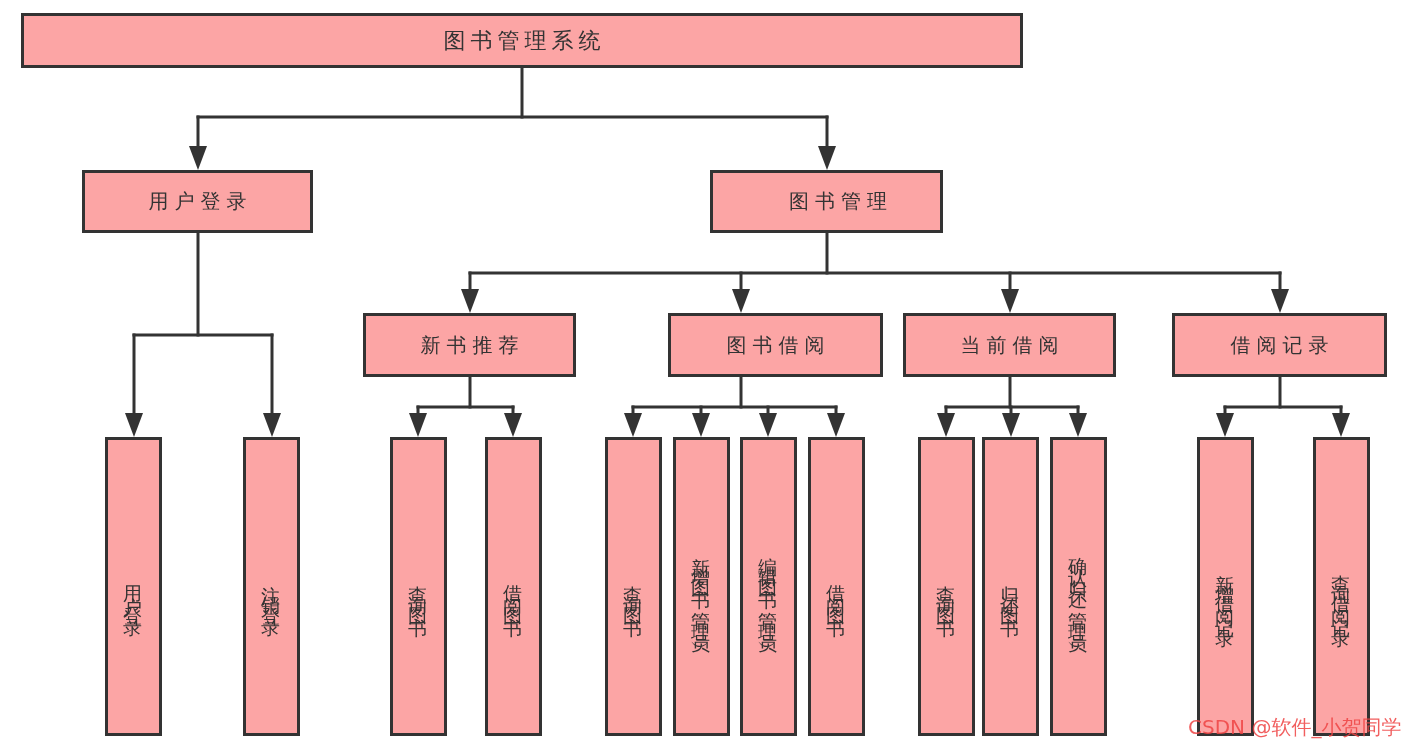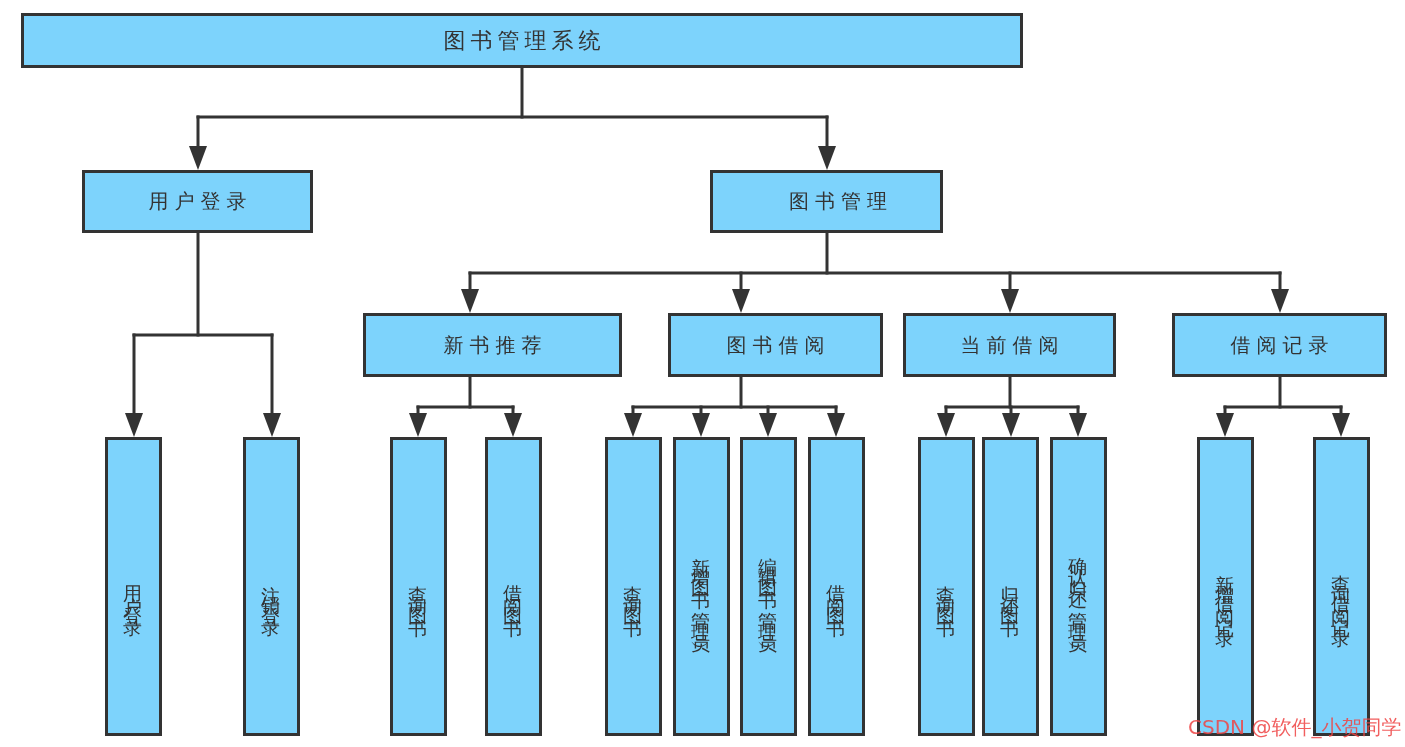--- a/index.html
+++ b/index.html
@@ -22,7 +22,7 @@
   .box {
     position: absolute;
     border: 3px solid #333333;
-    background: #7dd3fc;
+    background: #fca5a5;
     display: flex;
     align-items: center;
     justify-content: center;

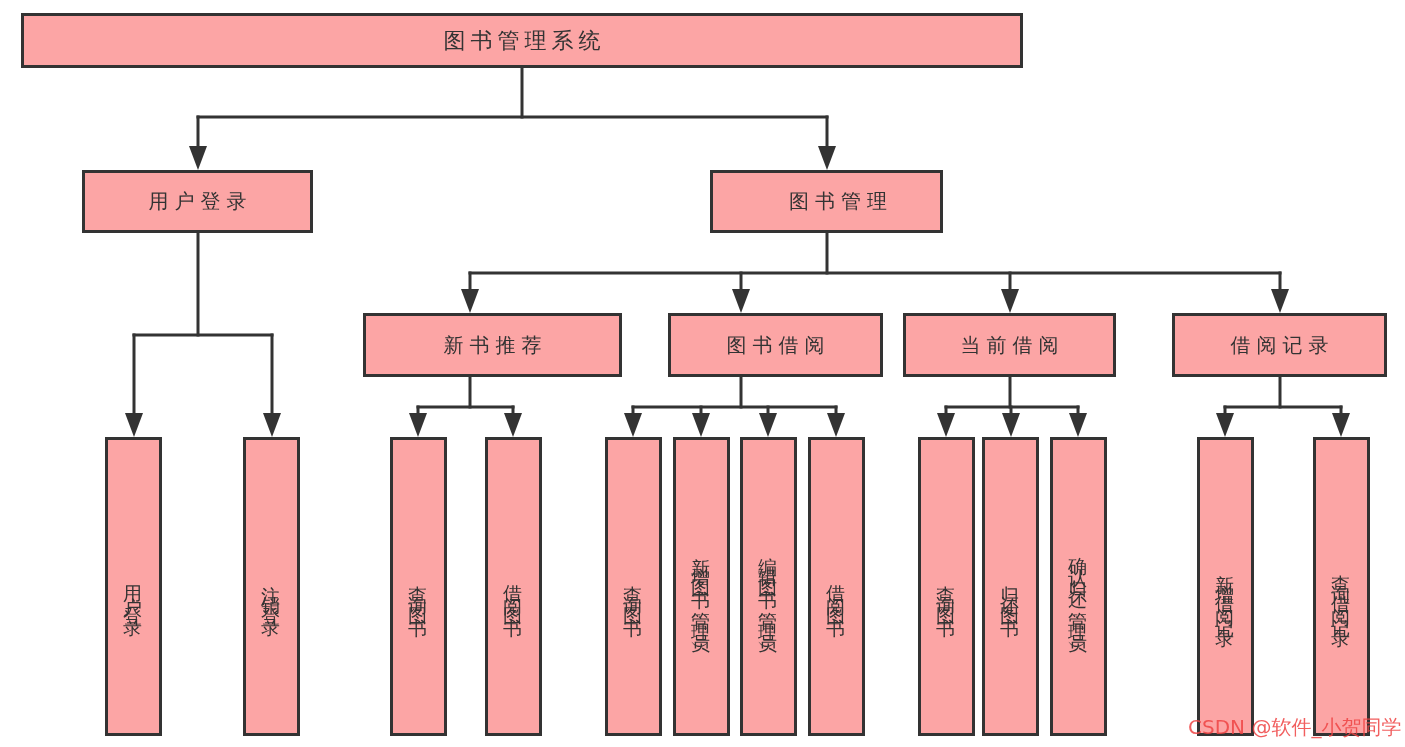--- a/index.html
+++ b/index.html
@@ -50,7 +50,7 @@
   .n-root            { left: 21px;   top: 13px;  width: 1002px; height: 55px; }
   .n-user-login-grp  { left: 82px;   top: 170px; width: 231px;  height: 63px; }
   .n-book-mgmt       { left: 710px;  top: 170px; width: 233px;  height: 63px; padding-left: 23px; }
-  .n-new-book-rec    { left: 363px;  top: 313px; width: 259px;  height: 64px; justify-content: center; }
+  .n-new-book-rec    { left: 363px;  top: 313px; width: 213px;  height: 64px; justify-content: center; }
   .n-book-borrow     { left: 668px;  top: 313px; width: 215px;  height: 64px; }
   .n-current-borrow  { left: 903px;  top: 313px; width: 213px;  height: 64px; }
   .n-borrow-records  { left: 1172px; top: 313px; width: 215px;  height: 64px; }

